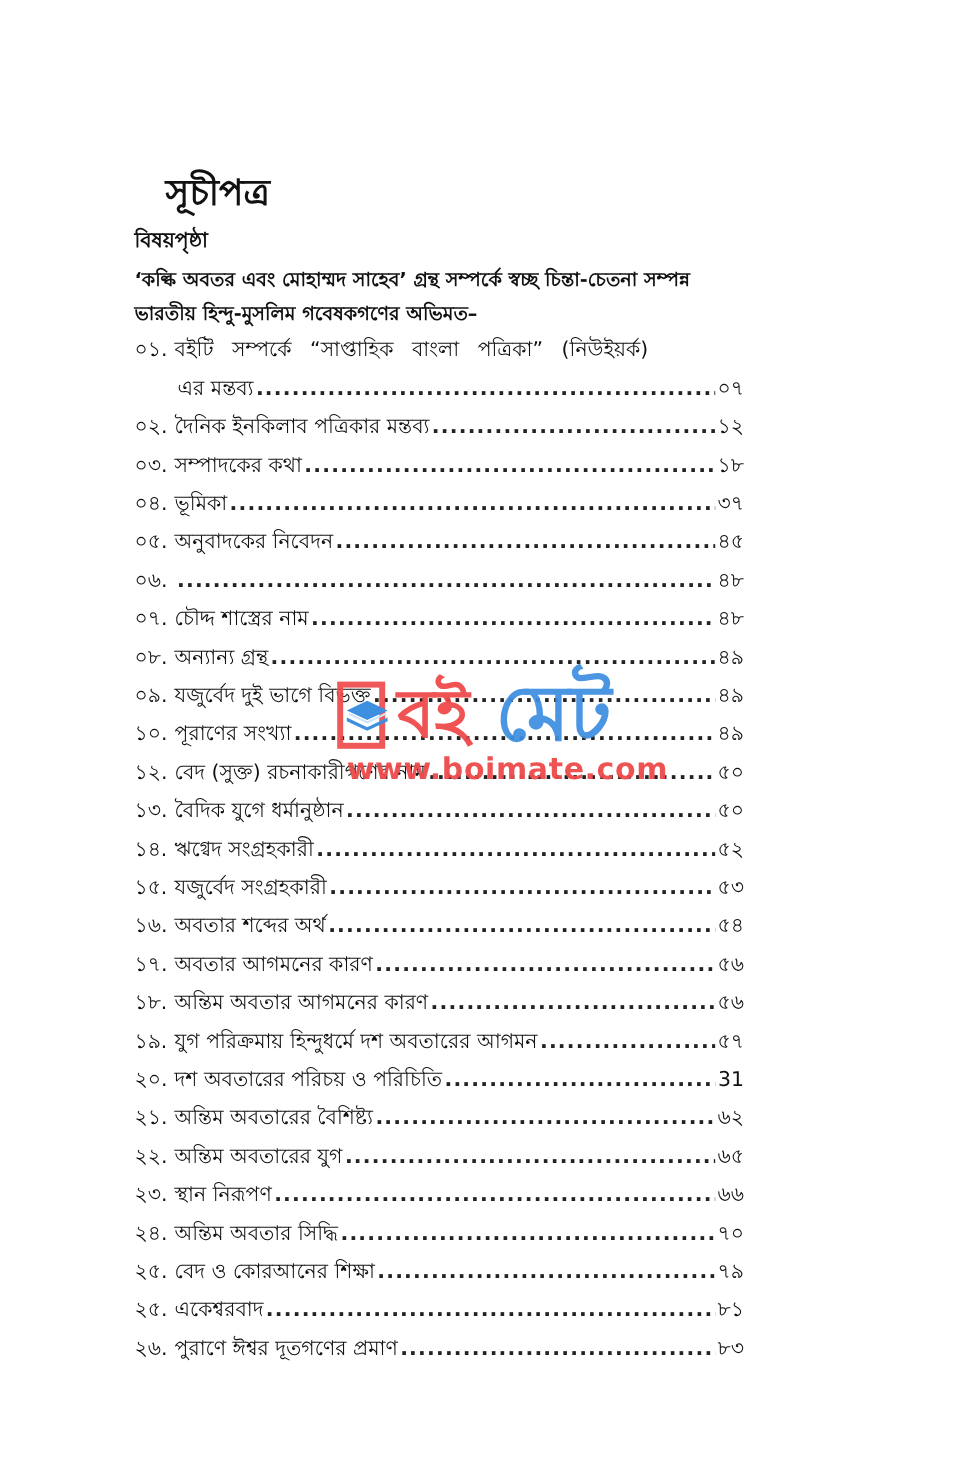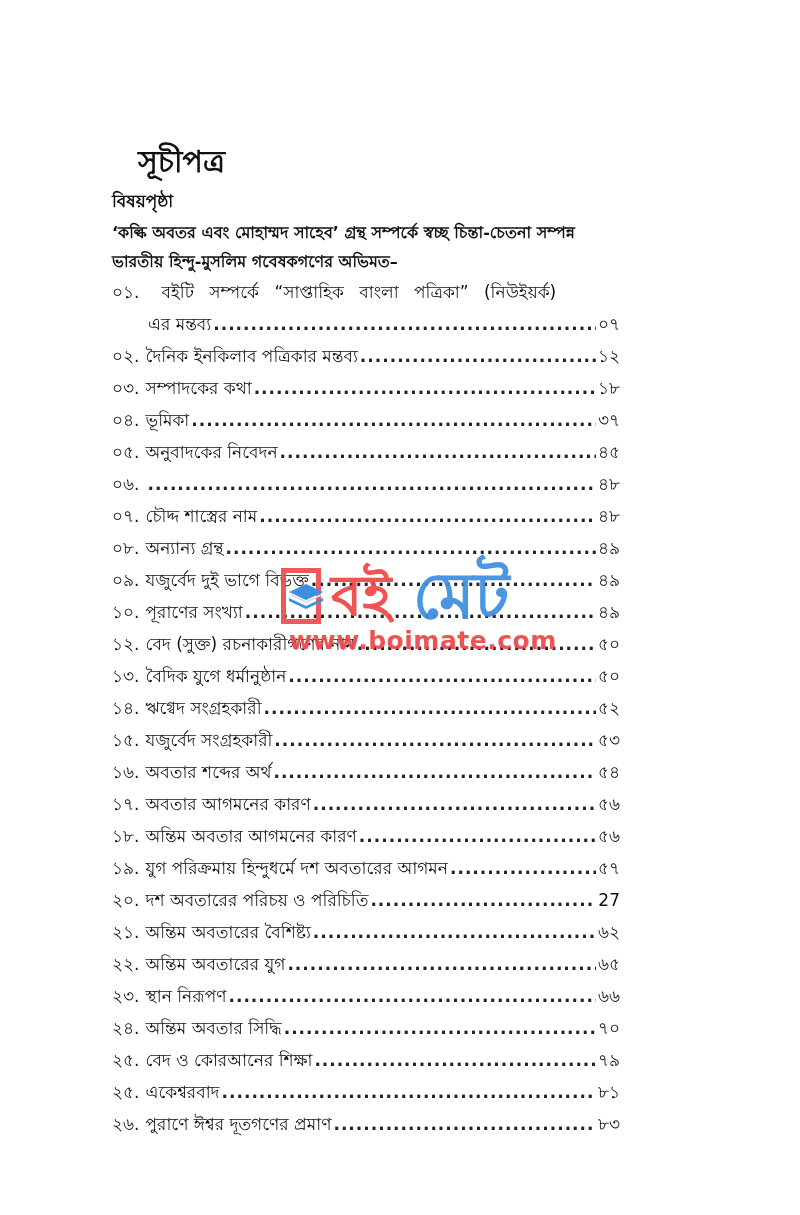--- a/index.html
+++ b/index.html
@@ -80,7 +80,6 @@
   }
   .toc-row.wrap-first .label {
     word-spacing: 10px;
-    margin-left: 16px;
   }
   .toc-row.continuation {
     padding-left: 36px;

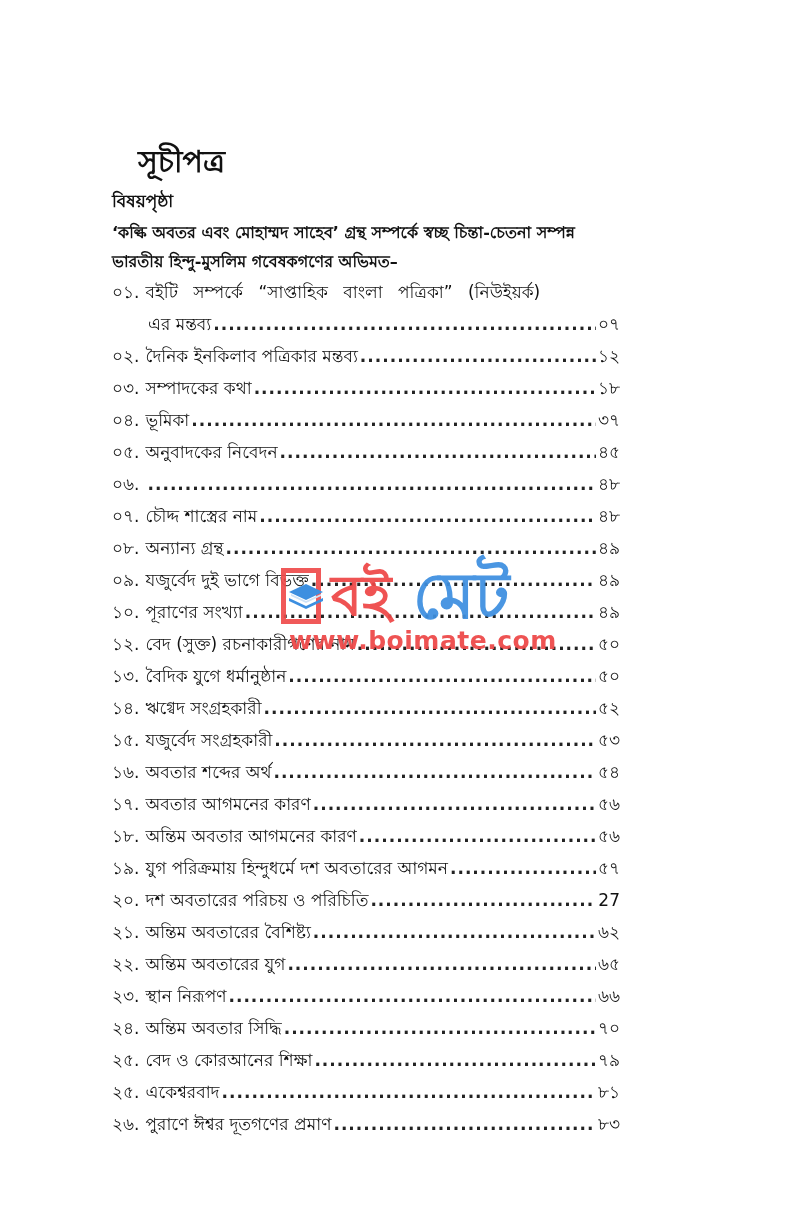--- a/index.html
+++ b/index.html
@@ -274,7 +274,7 @@
         <span class="num">২০.</span>
         <span class="label">দশ অবতারের পরিচয় ও পরিচিতি</span>
         <span class="dots"></span>
-        <span class="page-no">27</span>
+        <span class="page-no">31</span>
       </li>
       <li class="toc-row">
         <span class="num">২১.</span>

